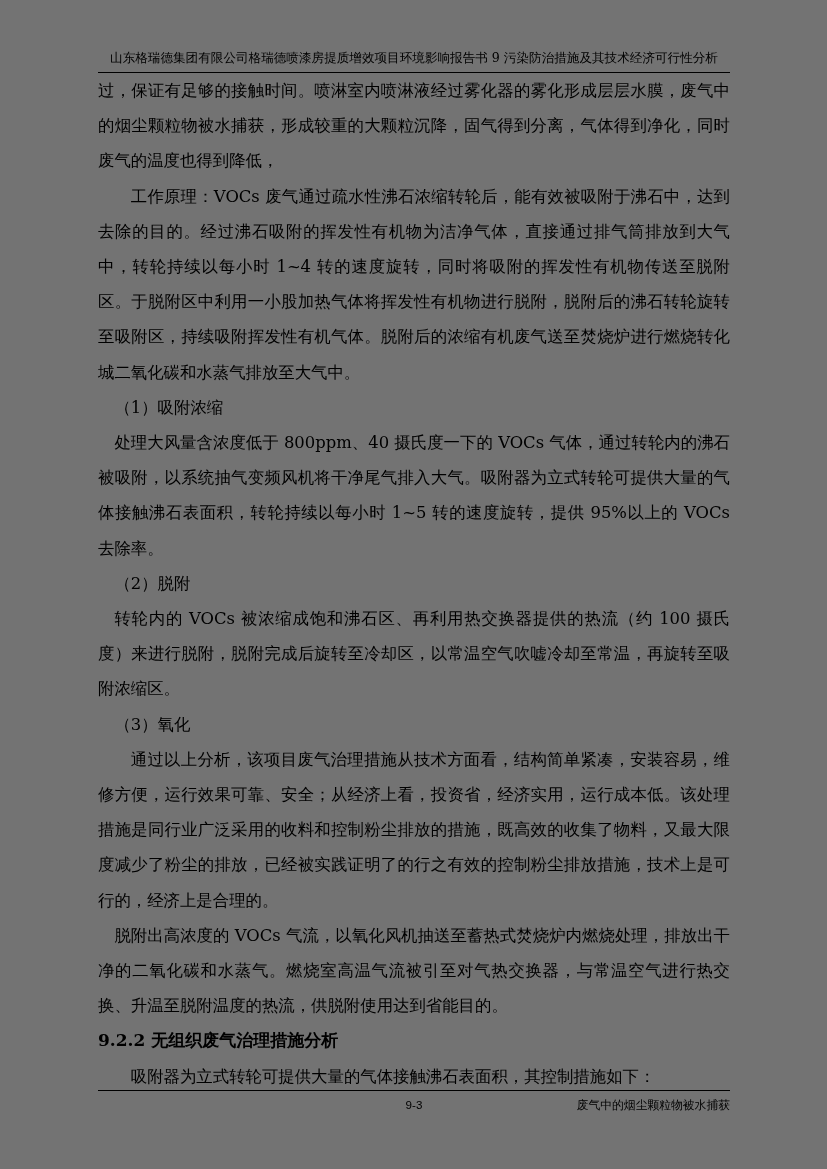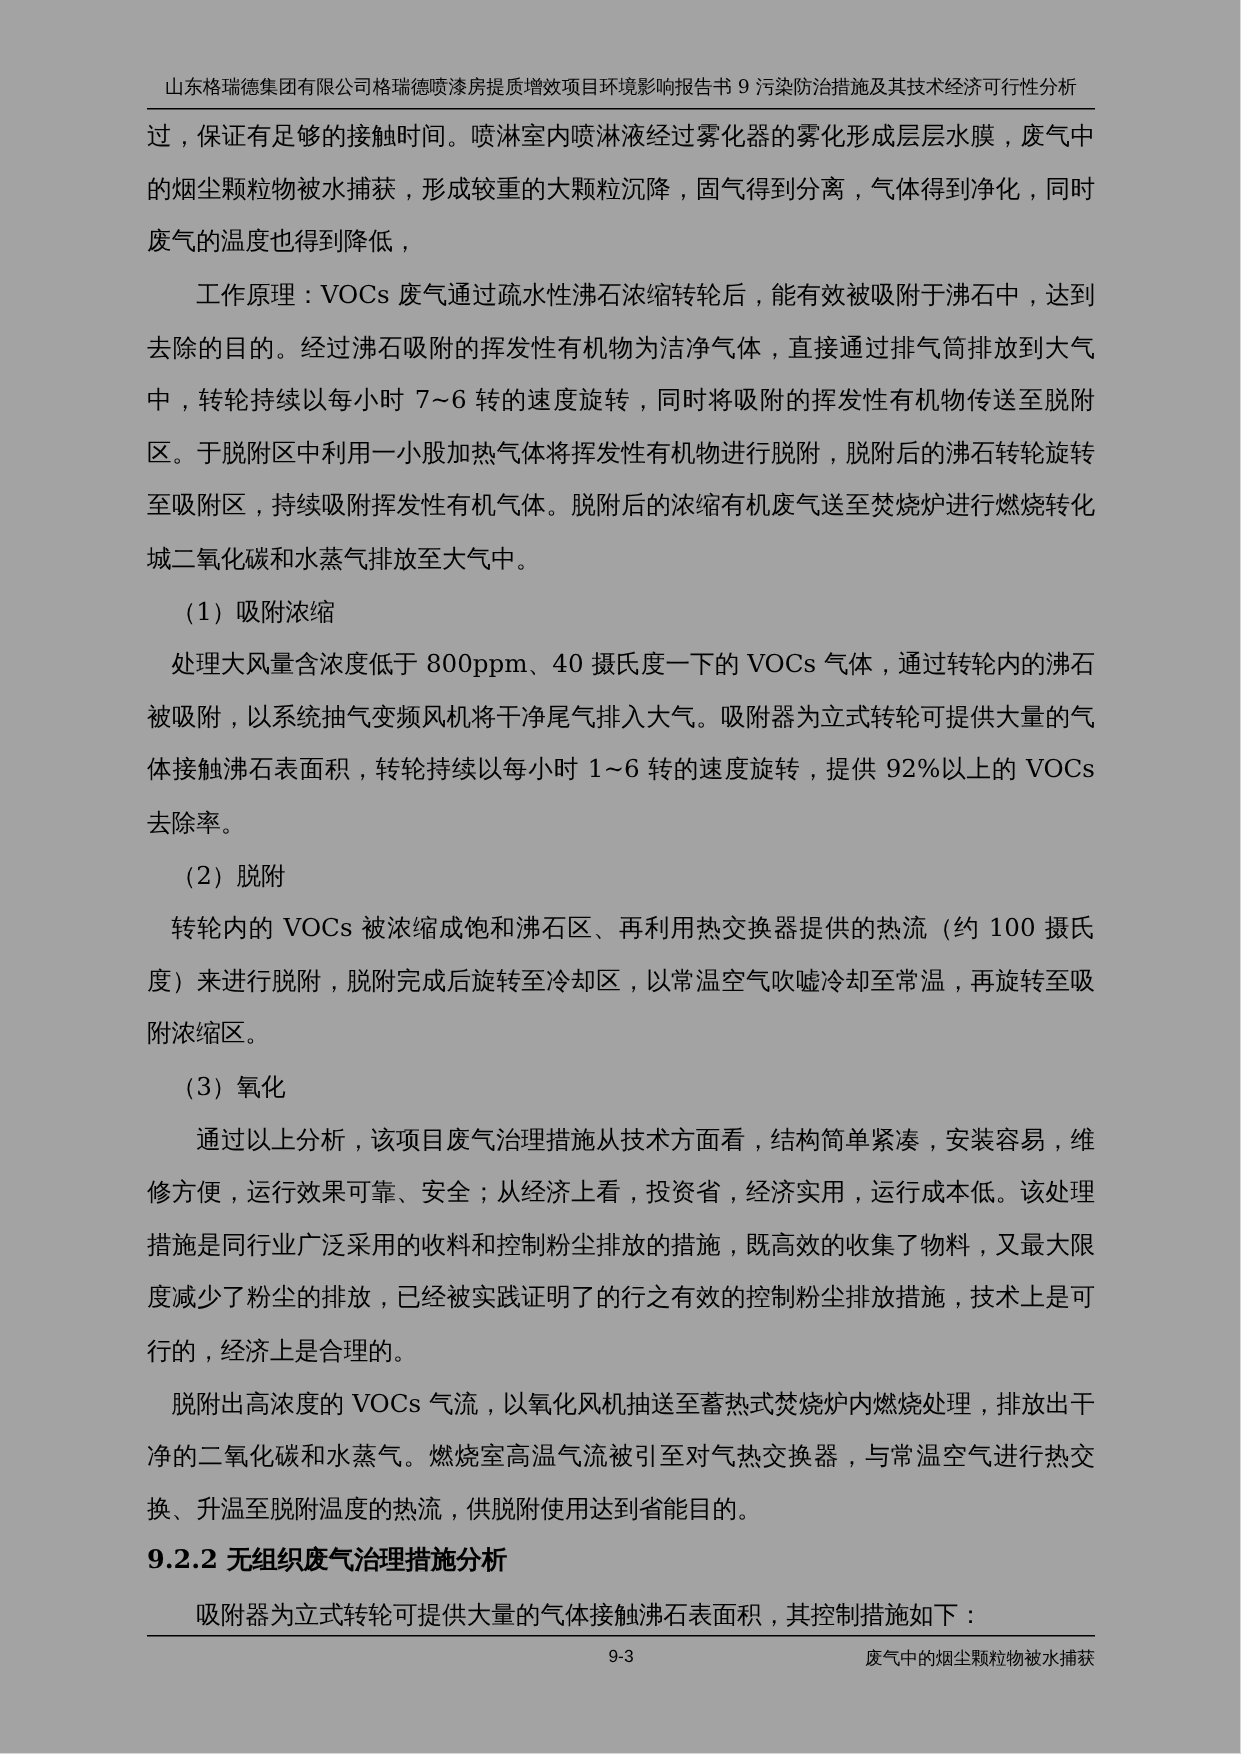--- a/index.html
+++ b/index.html
@@ -12,7 +12,7 @@
     width: 827px;
     height: 1169px;
     margin: 0 auto;
-    background: #a3a3a3;
+    background: #737373;
     box-sizing: border-box;
     font-family: "DejaVu Serif", "Liberation Serif", serif;
     color: #000000;

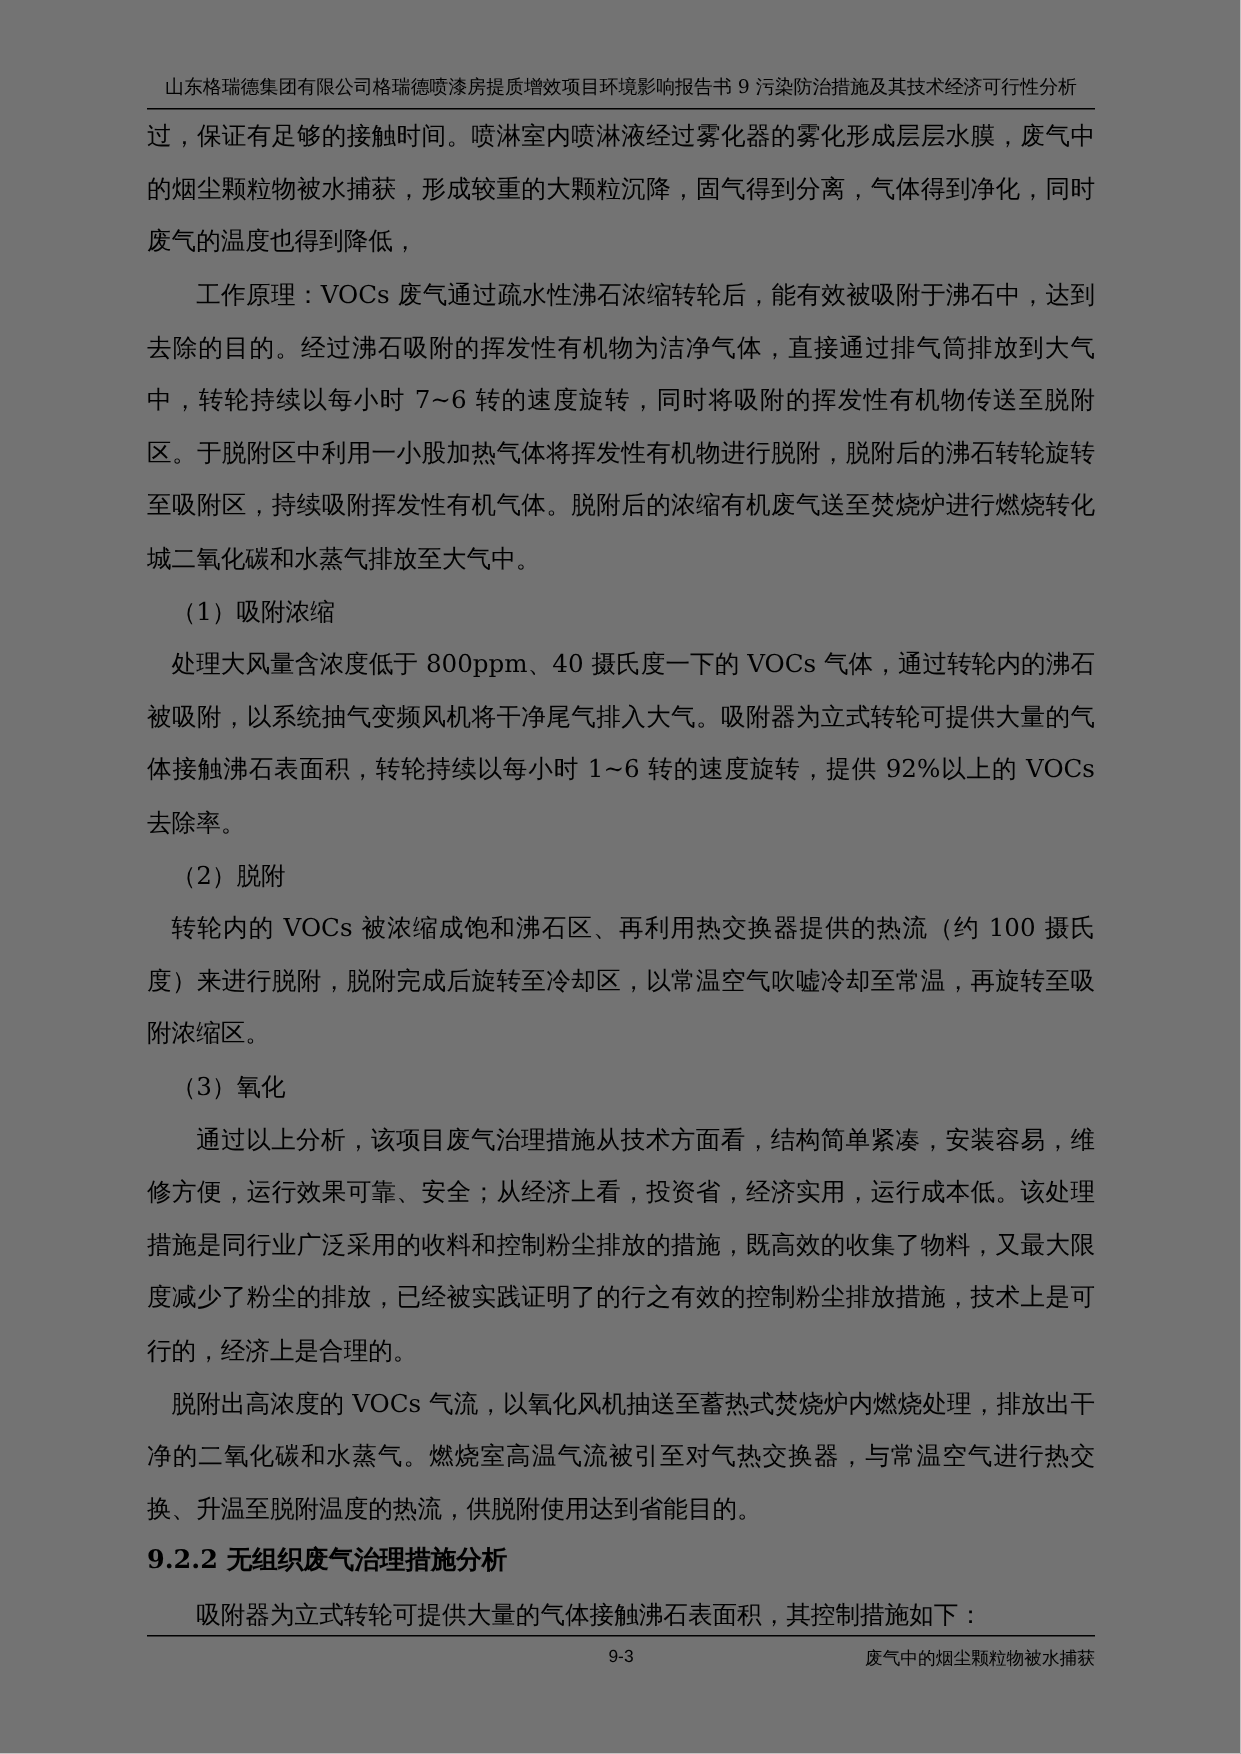--- a/index.html
+++ b/index.html
@@ -94,7 +94,7 @@
 
     <div class="body-text">
       <p class="p noindent">过，保证有足够的接触时间。喷淋室内喷淋液经过雾化器的雾化形成层层水膜，废气中的烟尘颗粒物被水捕获，形成较重的大颗粒沉降，固气得到分离，气体得到净化，同时废气的温度也得到降低，</p>
-      <p class="p indent2">工作原理：VOCs 废气通过疏水性沸石浓缩转轮后，能有效被吸附于沸石中，达到去除的目的。经过沸石吸附的挥发性有机物为洁净气体，直接通过排气筒排放到大气中，转轮持续以每小时 7~6 转的速度旋转，同时将吸附的挥发性有机物传送至脱附区。于脱附区中利用一小股加热气体将挥发性有机物进行脱附，脱附后的沸石转轮旋转至吸附区，持续吸附挥发性有机气体。脱附后的浓缩有机废气送至焚烧炉进行燃烧转化城二氧化碳和水蒸气排放至大气中。</p>
+      <p class="p indent2">工作原理：VOCs 废气通过疏水性沸石浓缩转轮后，能有效被吸附于沸石中，达到去除的目的。经过沸石吸附的挥发性有机物为洁净气体，直接通过排气筒排放到大气中，转轮持续以每小时 1~4 转的速度旋转，同时将吸附的挥发性有机物传送至脱附区。于脱附区中利用一小股加热气体将挥发性有机物进行脱附，脱附后的沸石转轮旋转至吸附区，持续吸附挥发性有机气体。脱附后的浓缩有机废气送至焚烧炉进行燃烧转化城二氧化碳和水蒸气排放至大气中。</p>
       <p class="p indent1">（1）吸附浓缩</p>
       <p class="p indent1">处理大风量含浓度低于 800ppm、40 摄氏度一下的 VOCs 气体，通过转轮内的沸石被吸附，以系统抽气变频风机将干净尾气排入大气。吸附器为立式转轮可提供大量的气体接触沸石表面积，转轮持续以每小时 1~6 转的速度旋转，提供 92%以上的 VOCs 去除率。</p>
       <p class="p indent1">（2）脱附</p>

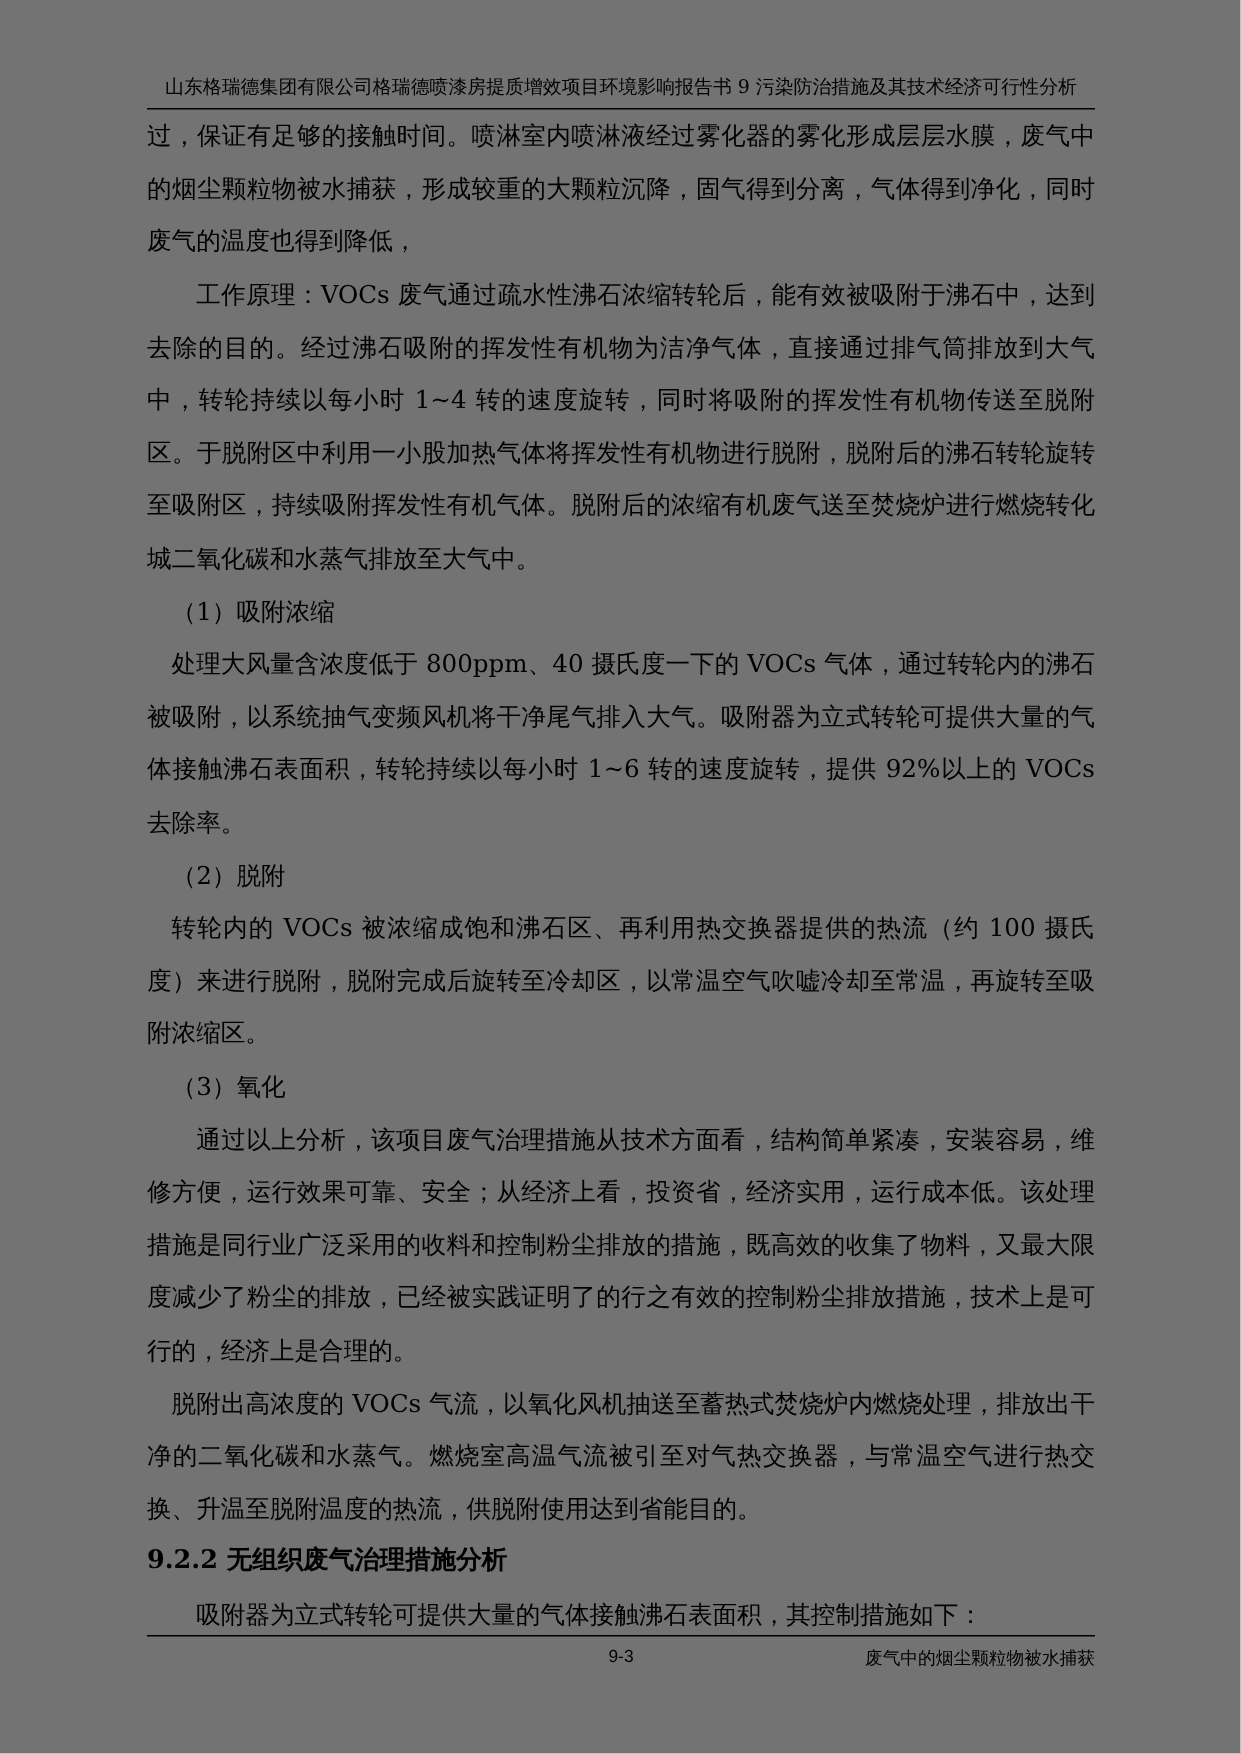--- a/index.html
+++ b/index.html
@@ -96,7 +96,7 @@
       <p class="p noindent">过，保证有足够的接触时间。喷淋室内喷淋液经过雾化器的雾化形成层层水膜，废气中的烟尘颗粒物被水捕获，形成较重的大颗粒沉降，固气得到分离，气体得到净化，同时废气的温度也得到降低，</p>
       <p class="p indent2">工作原理：VOCs 废气通过疏水性沸石浓缩转轮后，能有效被吸附于沸石中，达到去除的目的。经过沸石吸附的挥发性有机物为洁净气体，直接通过排气筒排放到大气中，转轮持续以每小时 1~4 转的速度旋转，同时将吸附的挥发性有机物传送至脱附区。于脱附区中利用一小股加热气体将挥发性有机物进行脱附，脱附后的沸石转轮旋转至吸附区，持续吸附挥发性有机气体。脱附后的浓缩有机废气送至焚烧炉进行燃烧转化城二氧化碳和水蒸气排放至大气中。</p>
       <p class="p indent1">（1）吸附浓缩</p>
-      <p class="p indent1">处理大风量含浓度低于 800ppm、40 摄氏度一下的 VOCs 气体，通过转轮内的沸石被吸附，以系统抽气变频风机将干净尾气排入大气。吸附器为立式转轮可提供大量的气体接触沸石表面积，转轮持续以每小时 1~6 转的速度旋转，提供 92%以上的 VOCs 去除率。</p>
+      <p class="p indent1">处理大风量含浓度低于 800ppm、40 摄氏度一下的 VOCs 气体，通过转轮内的沸石被吸附，以系统抽气变频风机将干净尾气排入大气。吸附器为立式转轮可提供大量的气体接触沸石表面积，转轮持续以每小时 1~5 转的速度旋转，提供 95%以上的 VOCs 去除率。</p>
       <p class="p indent1">（2）脱附</p>
       <p class="p indent1">转轮内的 VOCs 被浓缩成饱和沸石区、再利用热交换器提供的热流（约 100 摄氏度）来进行脱附，脱附完成后旋转至冷却区，以常温空气吹嘘冷却至常温，再旋转至吸附浓缩区。</p>
       <p class="p indent1">（3）氧化</p>

